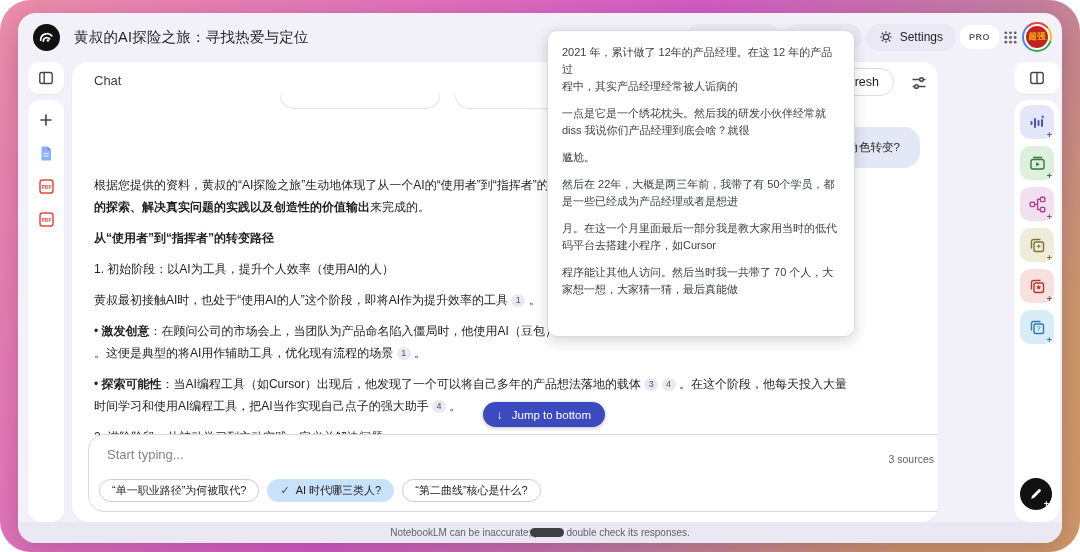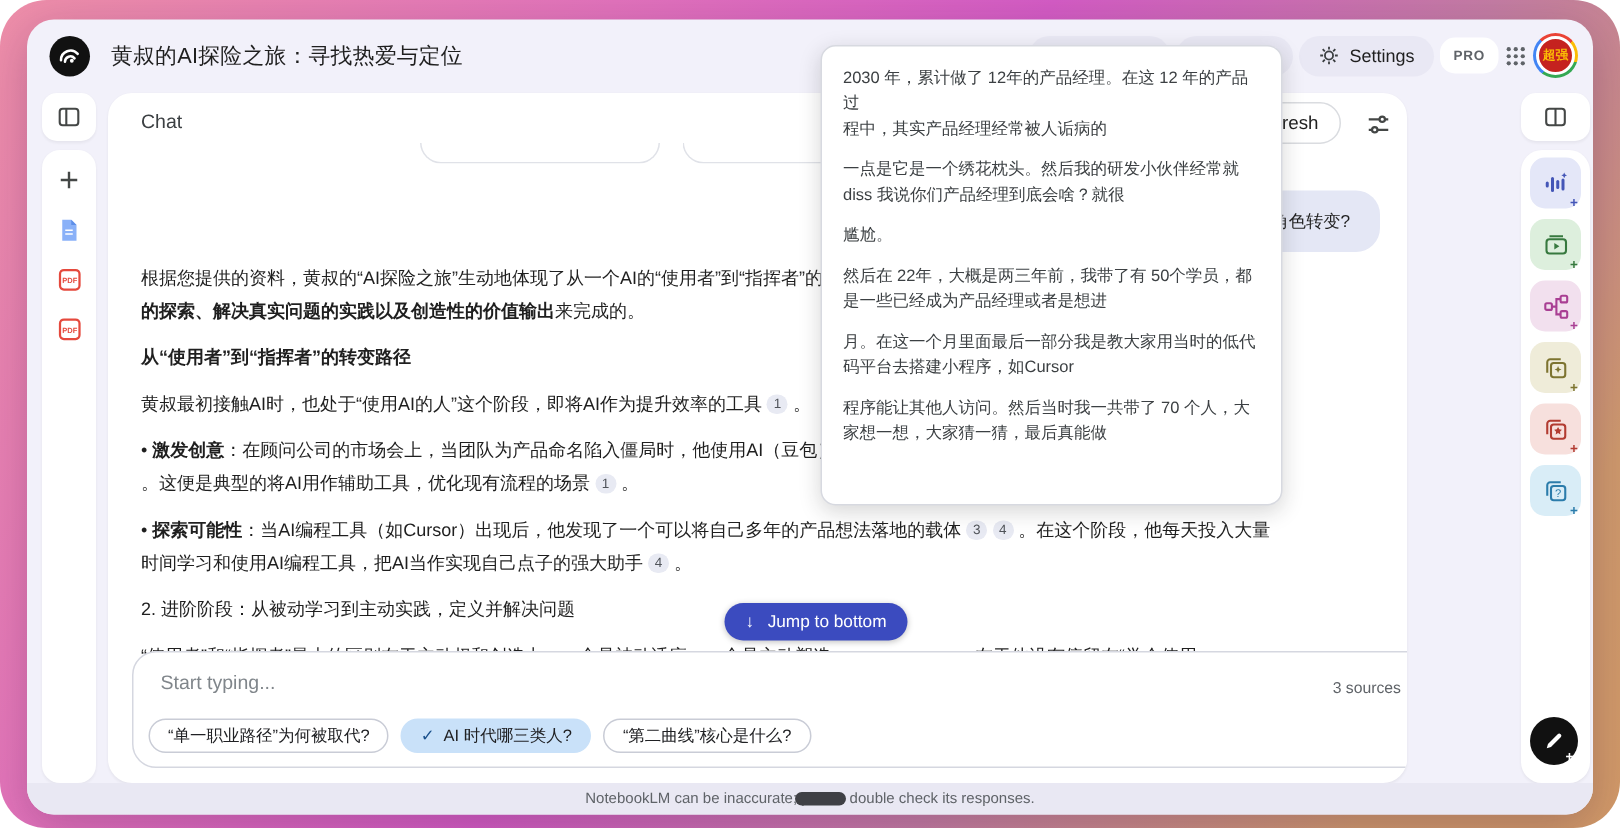--- a/index.html
+++ b/index.html
@@ -353,7 +353,7 @@
     </div>
 
     <div class="tooltip" id="tooltip-paras">
-        <p>2030 年，累计做了 12年的产品经理。在这 12 年的产品过
+        <p>2021 年，累计做了 12年的产品经理。在这 12 年的产品过
 程中，其实产品经理经常被人诟病的</p>
         <p>一点是它是一个绣花枕头。然后我的研发小伙伴经常就
 diss 我说你们产品经理到底会啥？就很</p>

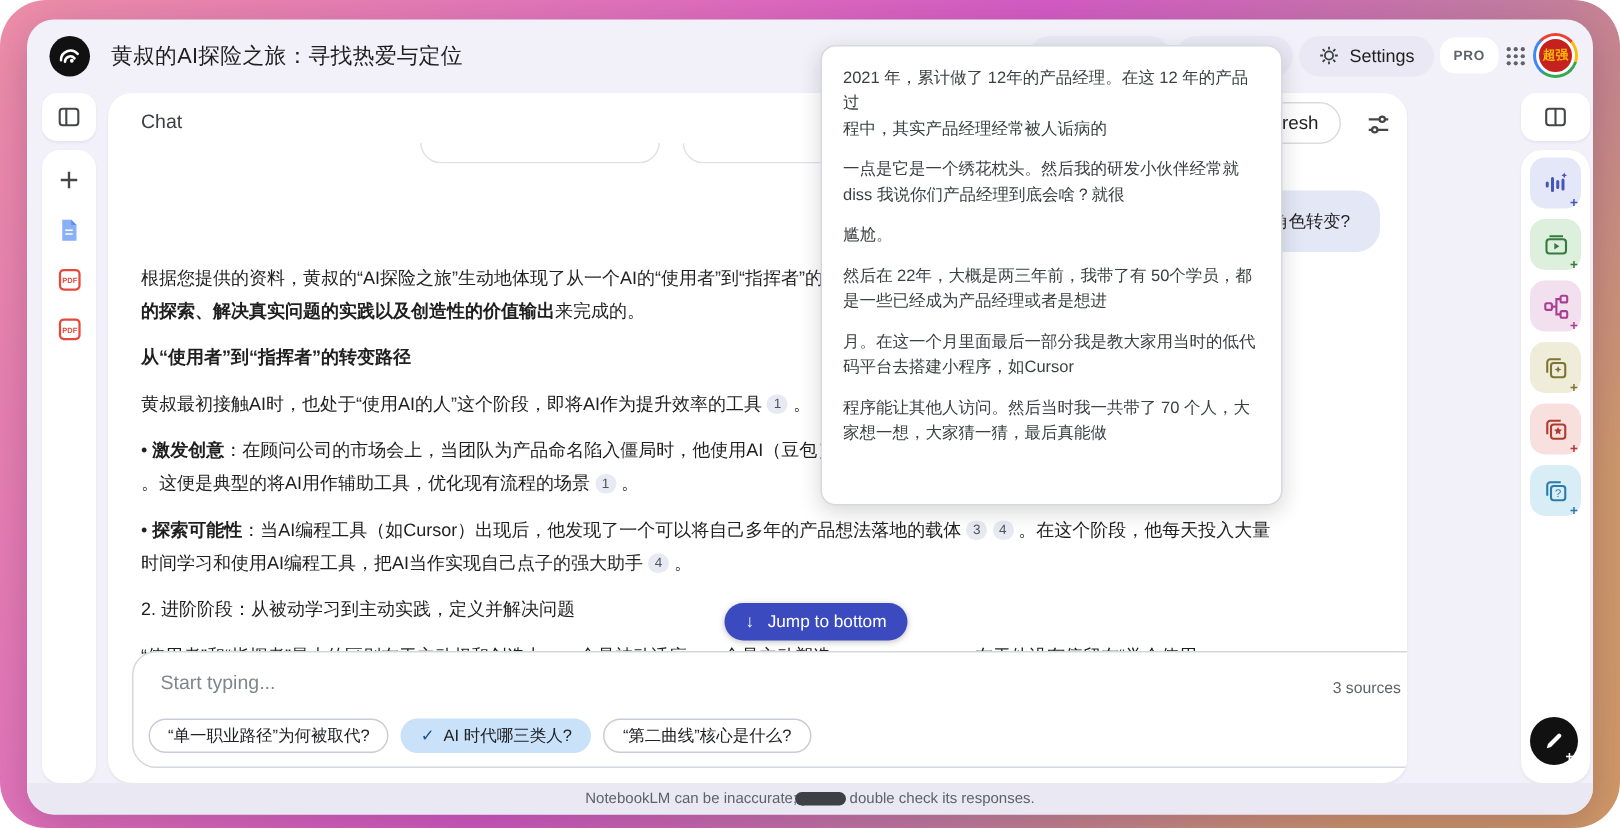--- a/index.html
+++ b/index.html
@@ -229,6 +229,7 @@
           <p><span>根据您提供的资料，黄叔的“AI探险之旅”生动地体现了从一个AI的“使用者”到“指挥者”的角色转变。这个
 </span><span class="b">的探索、解决真实问题的实践以及创造性的价值输出</span><span>来完成的。</span></p>
           <p><span class="b">从“使用者”到“指挥者”的转变路径</span></p>
+          <p><span>1. 初始阶段：以AI为工具，提升个人效率（使用AI的人）</span></p>
           <p><span>黄叔最初接触AI时，也处于“使用AI的人”这个阶段，即将AI作为提升效率的工具 </span><span class="cite">1</span><span> 。</span></p>
           <p><span>• </span><span class="b">激发创意</span><span>：在顾问公司的市场会上，当团队为产品命名陷入僵局时，他使用AI（豆包）输入意图，生成
 。这便是典型的将AI用作辅助工具，优化现有流程的场景 </span><span class="cite">1</span><span> 。</span></p>

